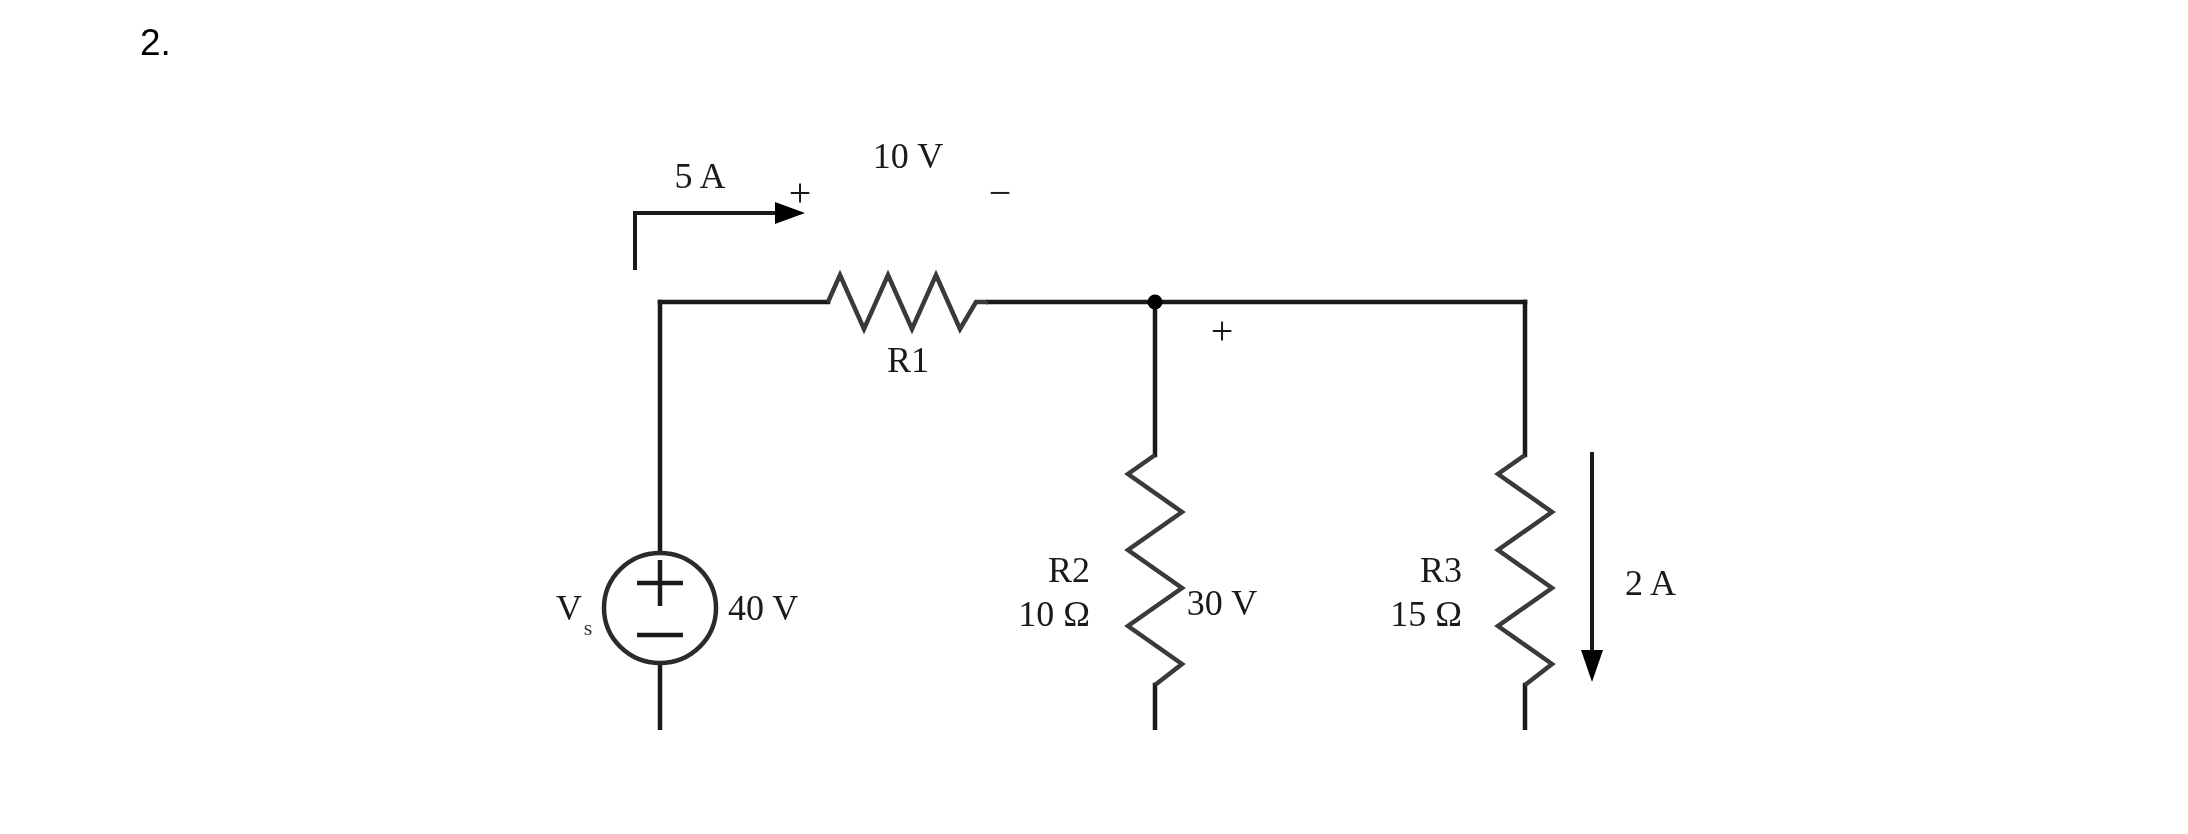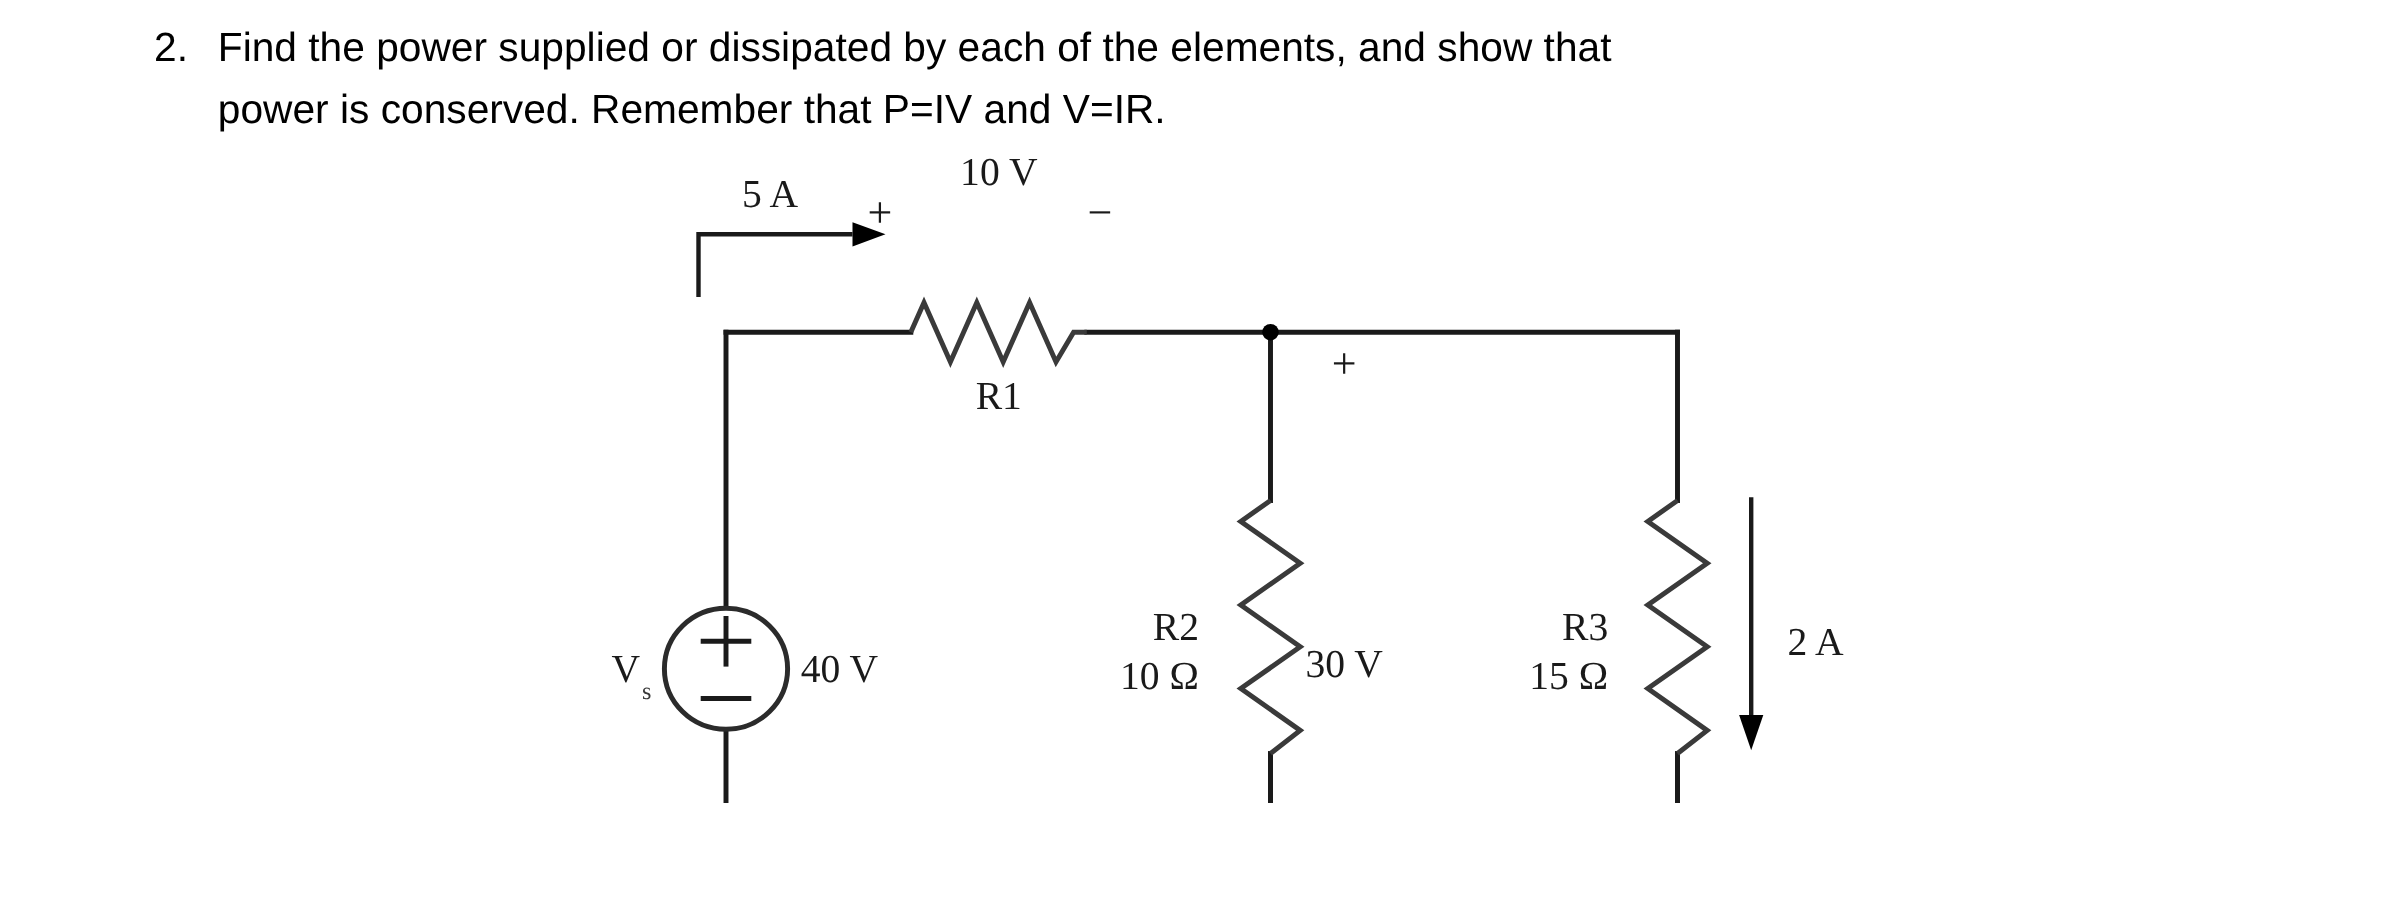--- a/index.html
+++ b/index.html
@@ -116,10 +116,6 @@
 
   <div class="problem">
     <div class="problem-number">2.</div>
-    <div class="problem-body">
-      <span class="problem-line">Find the power supplied or dissipated by each of the elements, and show that</span>
-      <span class="problem-line">power is conserved. Remember that P=IV and V=IR.</span>
-    </div>
   </div>
 
   <div class="circuit-wrap">

